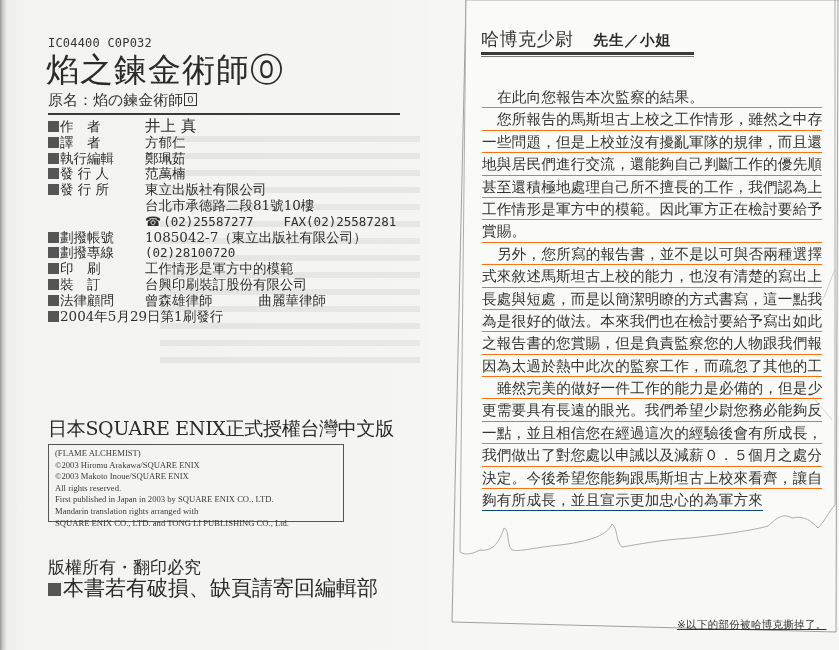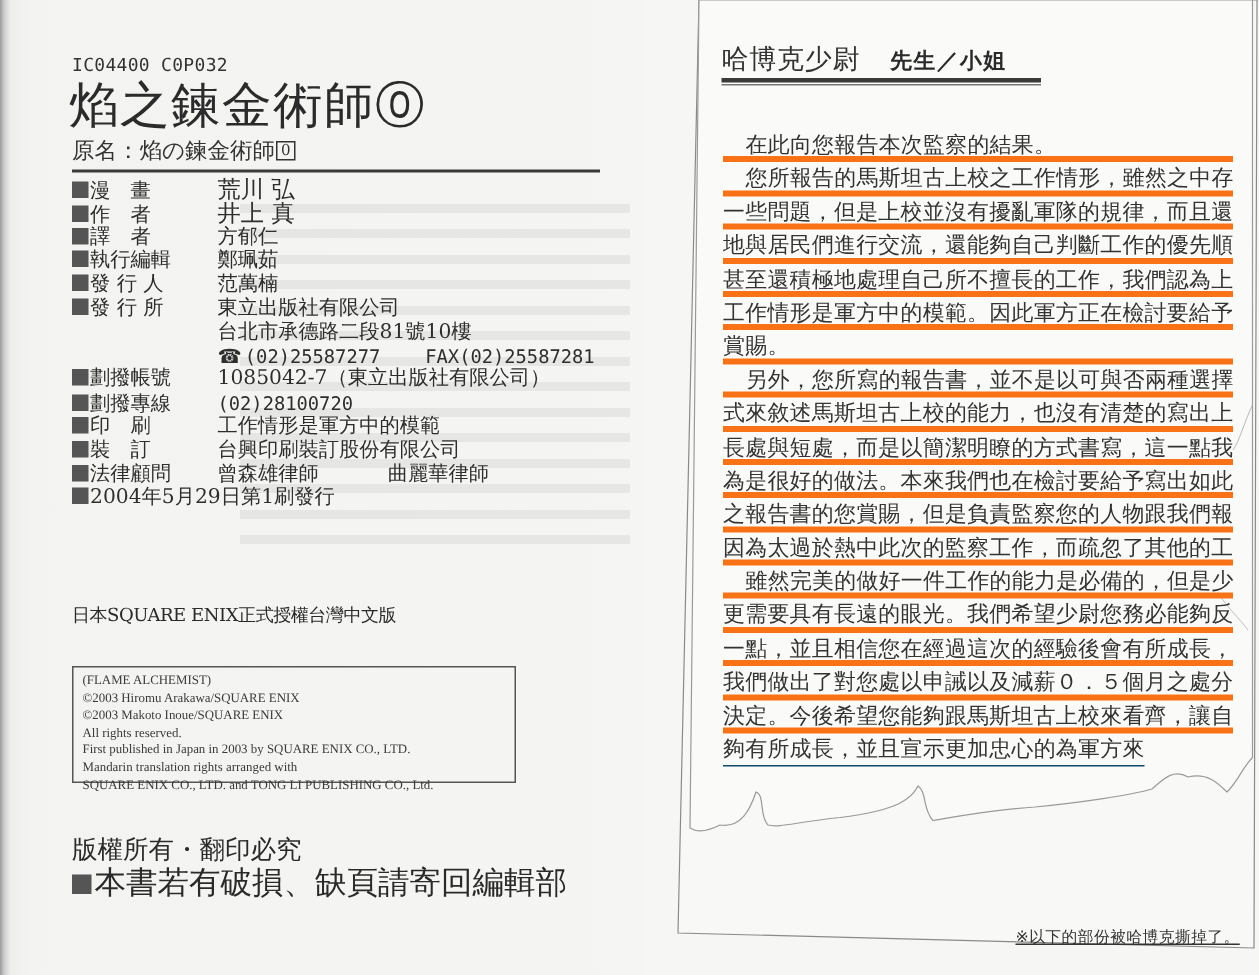--- a/index.html
+++ b/index.html
@@ -53,7 +53,7 @@
     .head-rule2 { position: absolute; left: 481px; top: 56px; width: 213px; height: 1px; background: #777; }
 
     .letter-body { position: absolute; left: 482px; top: 86px; width: 340px; }
-    .lline { height: 22.4px; font-size: 14.6px; line-height: 22px; color: #333; white-space: nowrap; border-bottom: 4px solid #f97316; letter-spacing: 0.2px; overflow: hidden; }
+    .lline { height: 22.4px; font-size: 14.6px; line-height: 22px; color: #333; white-space: nowrap; border-bottom: 1px solid #f97316; letter-spacing: 0.2px; overflow: hidden; }
     .lline.first { padding-left: 15px; }
     .lline.partial { border-bottom: none; }
     .lline.partial span { border-bottom: 6px solid #0c4a6e; display: inline-block; line-height: 21px; }

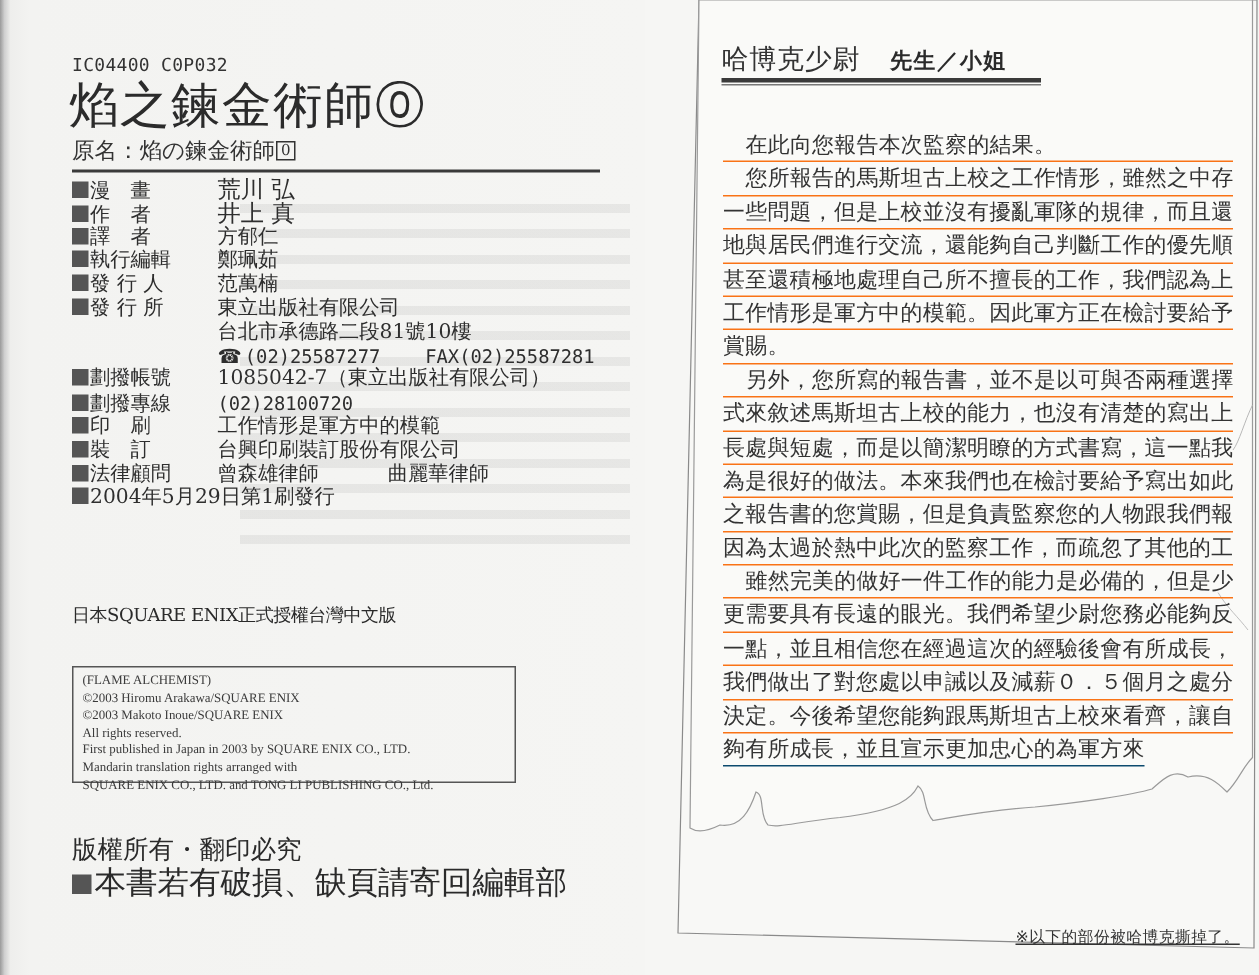--- a/index.html
+++ b/index.html
@@ -76,11 +76,6 @@
     <div class="title-rule"></div>
 
     <div class="credits">
-      <div class="credit-row">
-        <span class="bullet"></span>
-        <span class="label">漫　畫</span>
-        <span class="value big">荒川 弘</span>
-      </div>
       <div class="credit-row">
         <span class="bullet"></span>
         <span class="label">作　者</span>

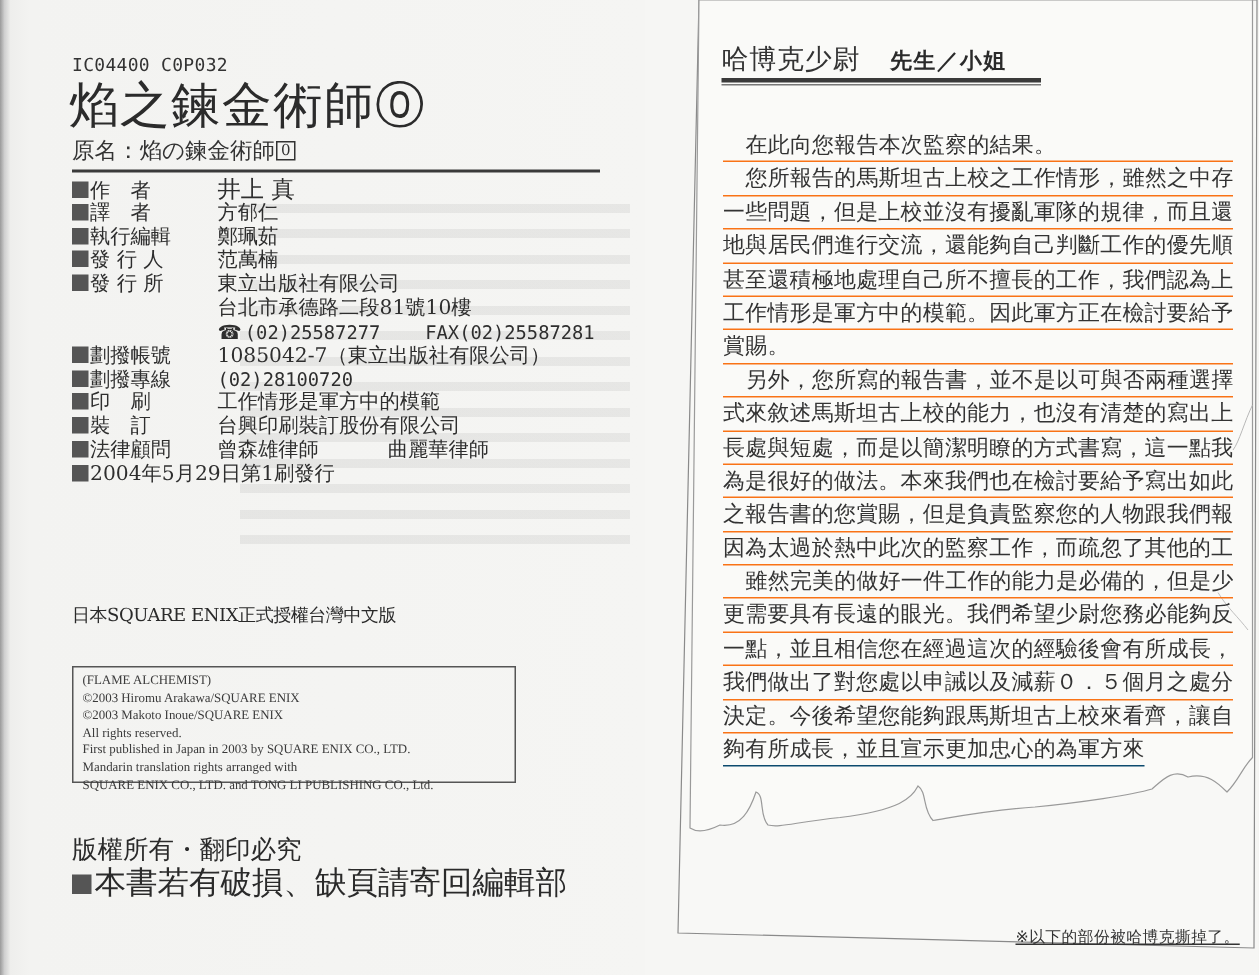--- a/index.html
+++ b/index.html
@@ -29,7 +29,7 @@
     .credit-row .phone-icon { font-size: 13px; margin-right: 2px; }
     .credit-row .lawyer2 { margin-left: 46px; }
 
-    .license-line { position: absolute; left: 48px; top: 399px; font-size: 12px; line-height: 22px; color: #2a2a2a; white-space: nowrap; letter-spacing: -0.3px; }
+    .license-line { position: absolute; left: 48px; top: 417px; font-size: 19px; line-height: 22px; color: #2a2a2a; white-space: nowrap; letter-spacing: -0.3px; }
 
     .copyright-box { position: absolute; left: 48px; top: 444px; width: 296px; height: 78px; border: 1px solid #555; padding: 3px 6px; }
     .copyright-box .line { font-family: "Liberation Serif", "DejaVu Serif", serif; font-size: 8.6px; line-height: 11.6px; color: #3a3a3a; white-space: nowrap; }

